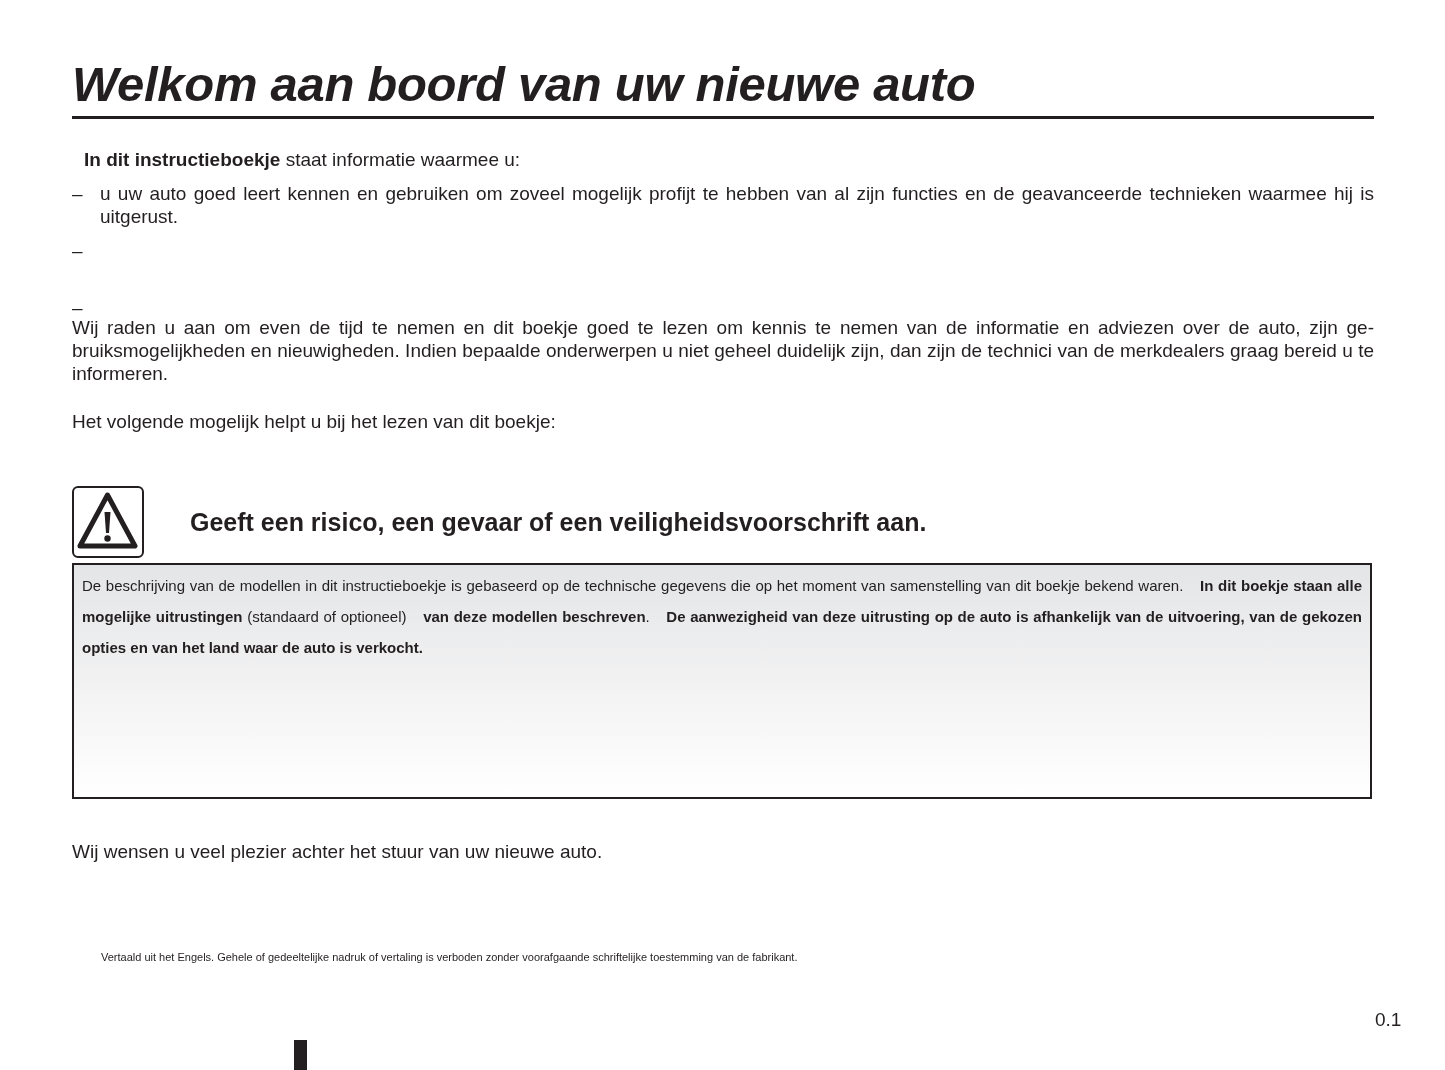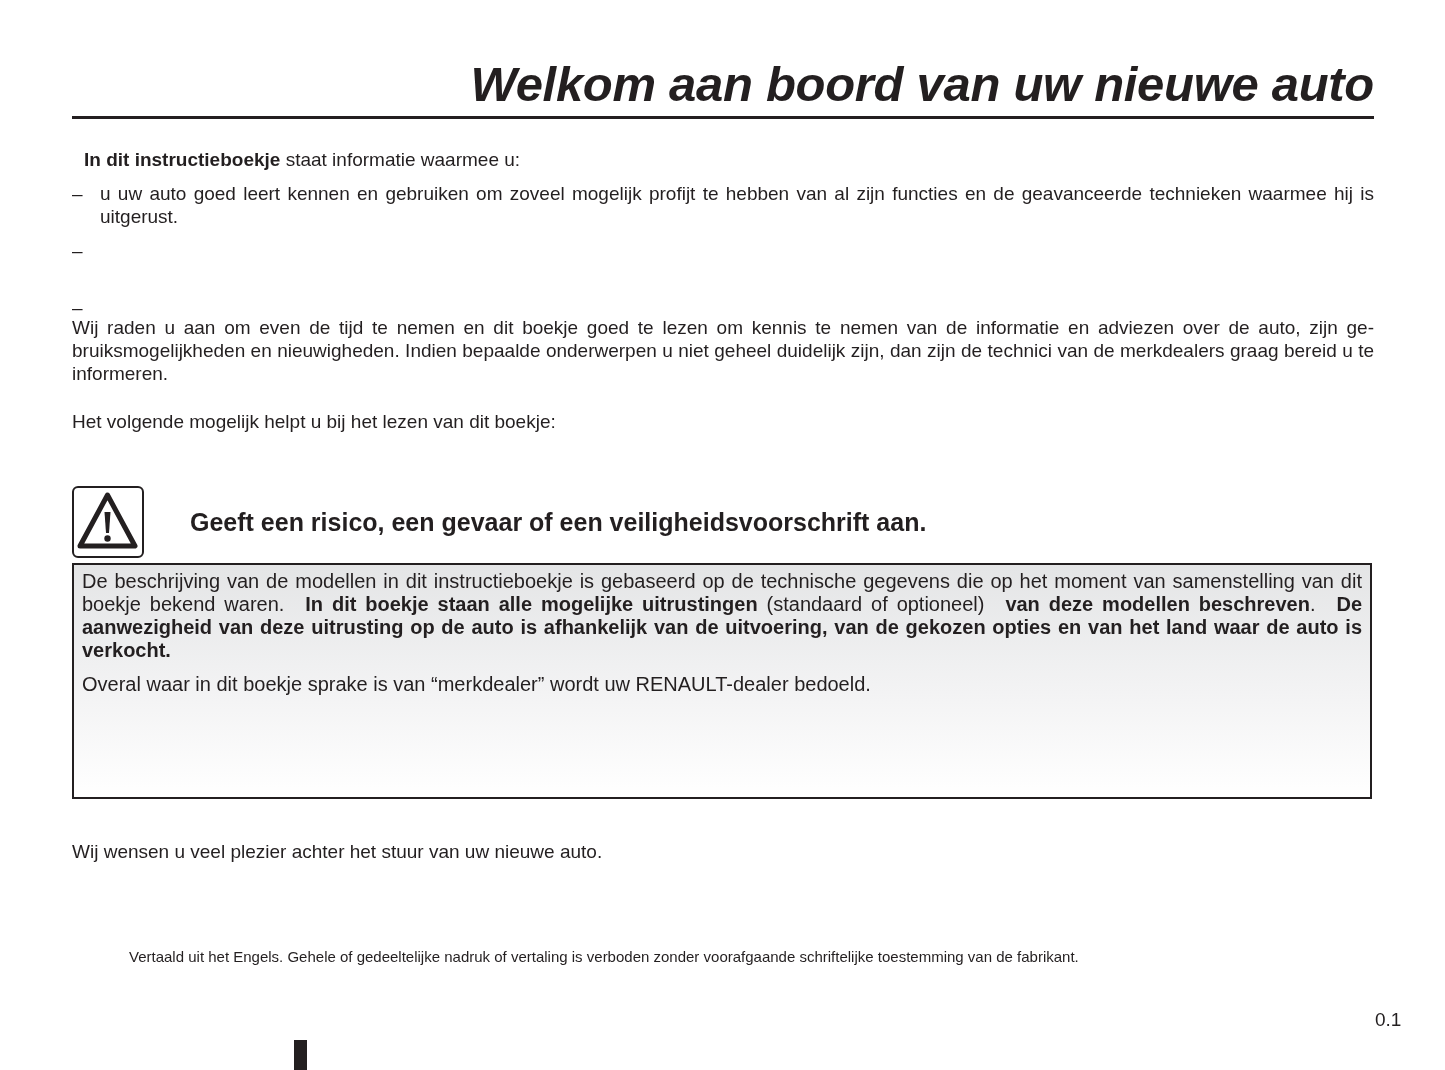--- a/index.html
+++ b/index.html
@@ -10,7 +10,7 @@
   }
   .title {
     position: absolute; left: 72px; top: 52px; width: 1302px;
-    text-align: right; font-size: 49px; font-weight: bold; font-style: italic;
+    text-align: left; font-size: 49px; font-weight: bold; font-style: italic;
     letter-spacing: -0.3px; line-height: 64px; margin: 0;
   }
   .rule {

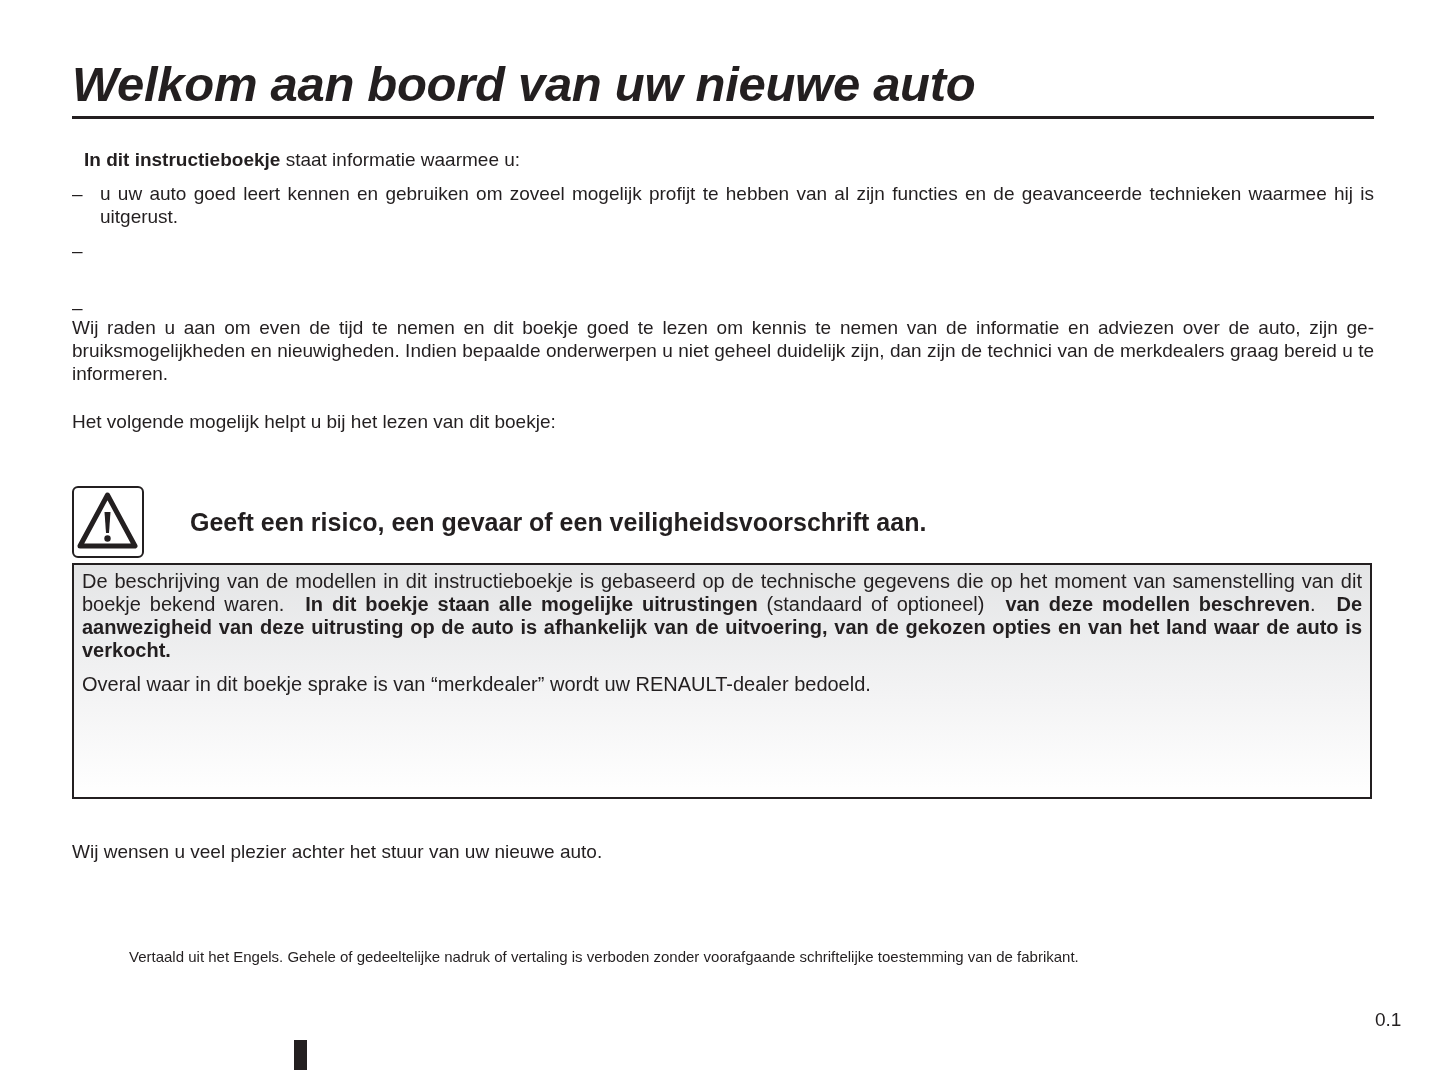--- a/index.html
+++ b/index.html
@@ -44,7 +44,7 @@
     padding: 5px 8px 0 8px;
   }
   .note-box p {
-    margin: 0 0 11px 0; font-size: 20px; line-height: 23px; text-align: justify;
+    margin: 0 0 11px 0; font-size: 15px; line-height: 31px; text-align: justify;
   }
   .footer-note {
     position: absolute; left: 101px; top: 948px; font-size: 15px; line-height: 18px; margin-left: 28px;

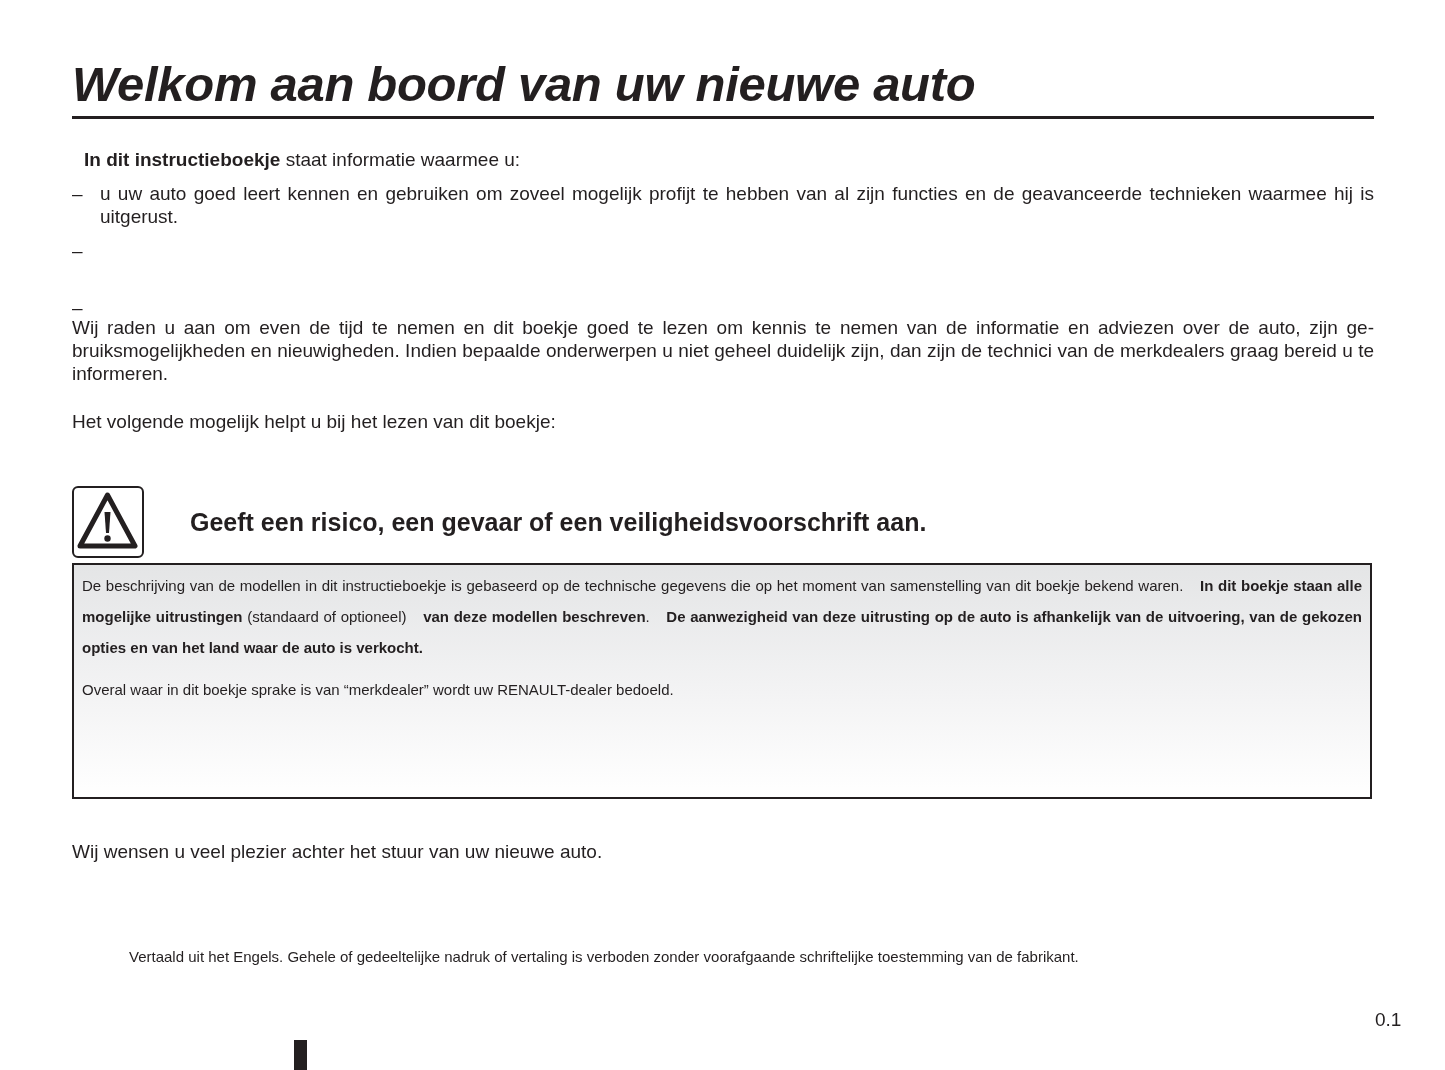--- a/index.html
+++ b/index.html
@@ -90,7 +90,6 @@
 
 <div class="note-box">
   <p><span>De beschrijving van de modellen in dit instructieboekje is gebaseerd op de technische gegevens die op het moment van samenstelling van dit boekje bekend waren. </span><b>In dit boekje staan alle mogelijke uitrustingen</b><span> (standaard of optioneel) </span><b>van deze modellen beschreven</b><span>. </span><b>De aanwe­zigheid van deze uitrusting op de auto is afhankelijk van de uitvoering, van de gekozen opties en van het land waar de auto is ver­kocht.</b></p>
-  <p>Overal waar in dit boekje sprake is van “merkdealer” wordt uw RENAULT-dealer bedoeld.</p>
 </div>
 
 <p class="body-text" style="top:840px">Wij wensen u veel plezier achter het stuur van uw nieuwe auto.</p>

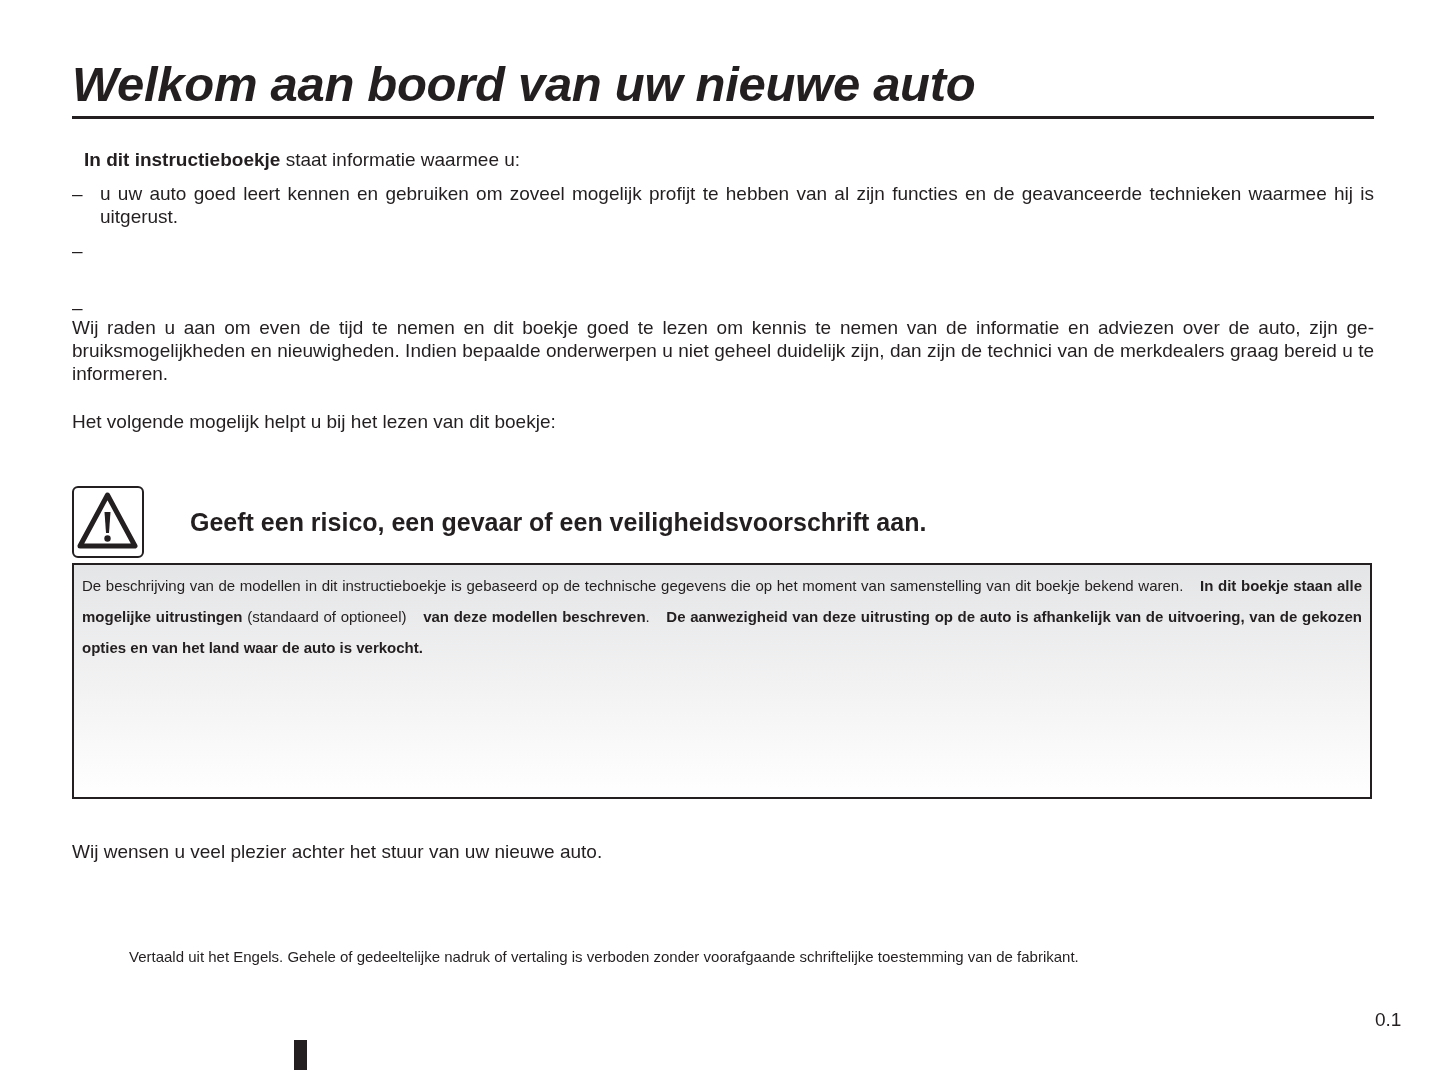--- a/index.html
+++ b/index.html
@@ -47,7 +47,7 @@
     margin: 0 0 11px 0; font-size: 15px; line-height: 31px; text-align: justify;
   }
   .footer-note {
-    position: absolute; left: 101px; top: 948px; font-size: 15px; line-height: 18px; margin-left: 28px;
+    position: absolute; left: 101px; top: 948px; font-size: 11px; line-height: 18px;
   }
   .page-num {
     position: absolute; left: 1343px; top: 1008px; font-size: 19px; line-height: 23px; margin-left: 32px;

